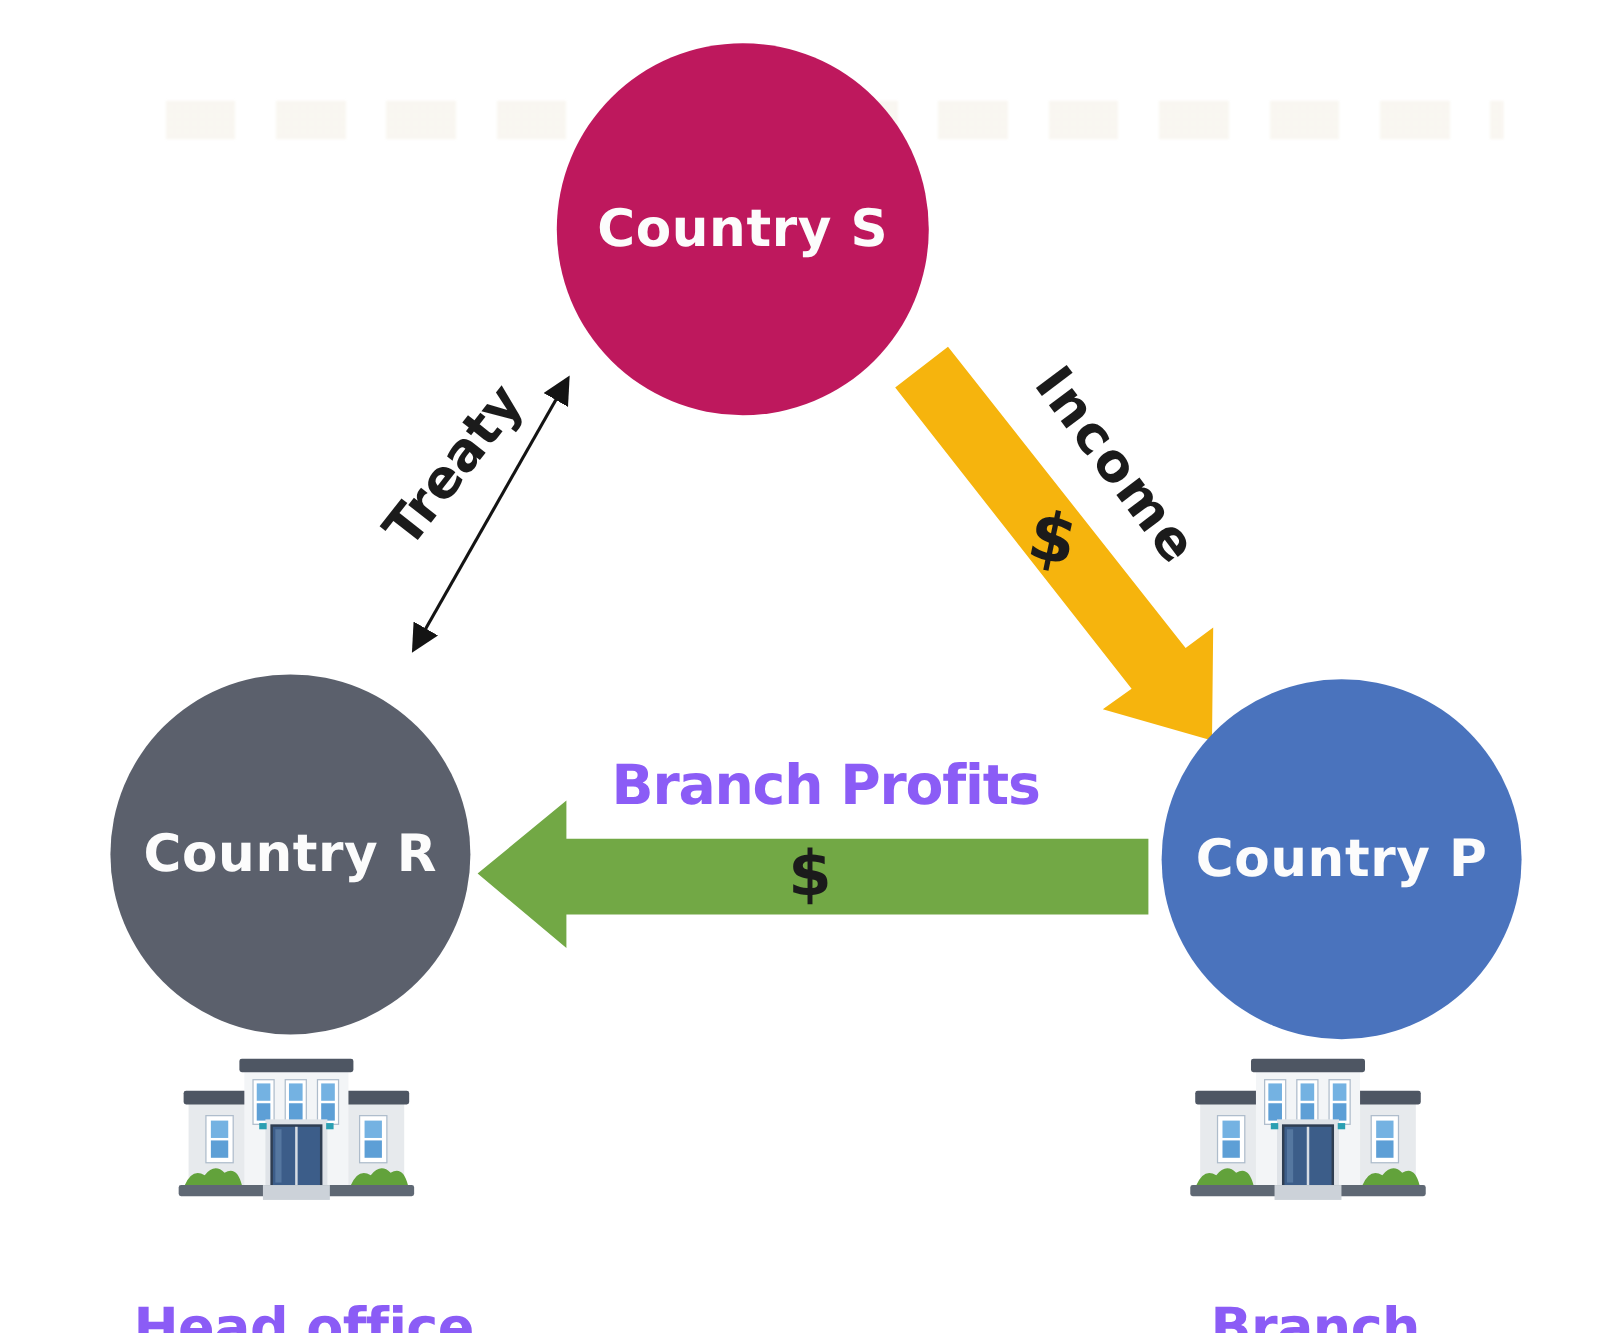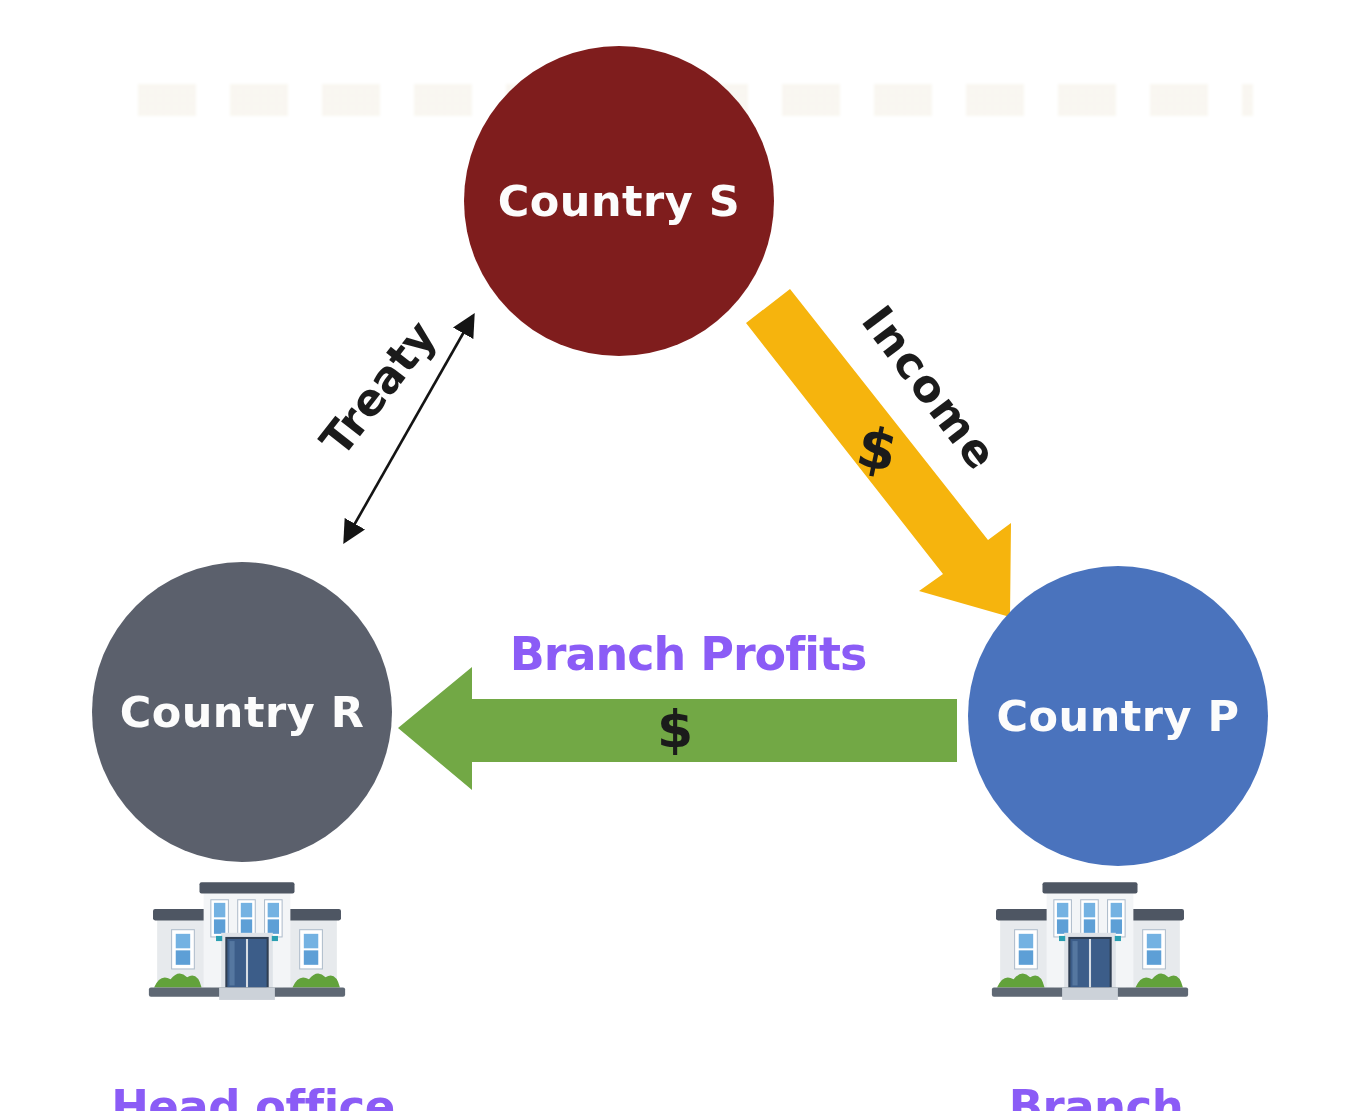--- a/index.html
+++ b/index.html
@@ -23,7 +23,7 @@
     display:flex;align-items:center;justify-content:center;
     color:#fcfcfc;font-weight:bold;font-size:43px;letter-spacing:0.5px;
   }
-  .node-s{left:464px;top:46px;width:310px;height:310px;background:#7f1d1d;}
+  .node-s{left:464px;top:36px;width:310px;height:310px;background:#be185d;}
   .node-r{left:92px;top:562px;width:300px;height:300px;background:#5B606C;}
   .node-p{left:968px;top:566px;width:300px;height:300px;background:#4A73BD;}
   .lbl{

